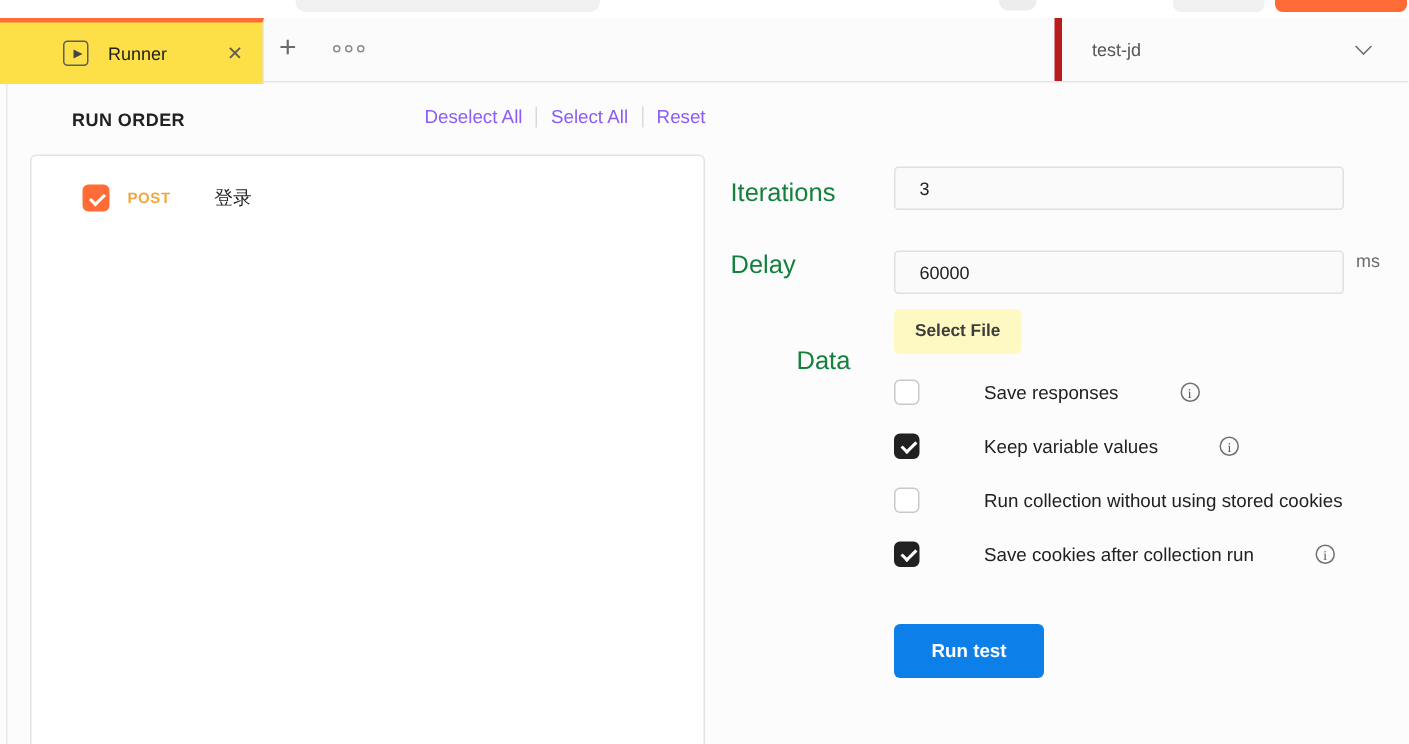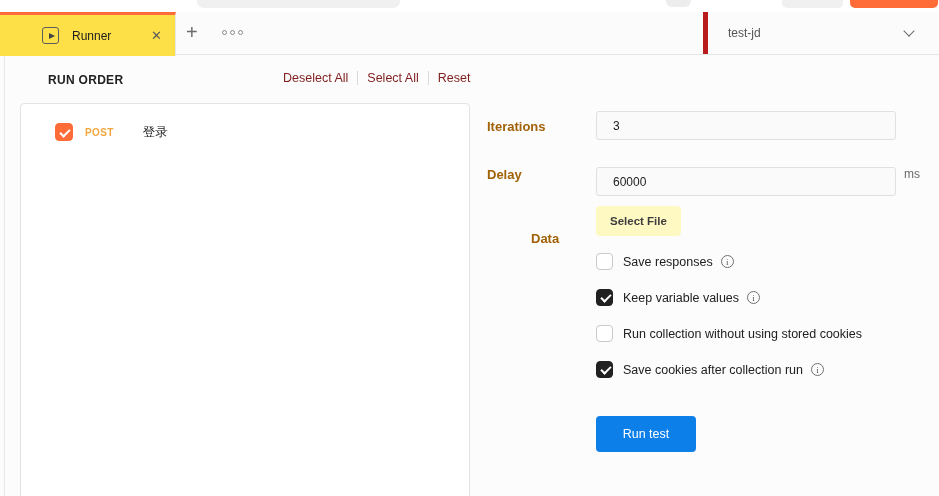--- a/index.html
+++ b/index.html
@@ -59,7 +59,7 @@
     font-size:12px; font-weight:bold; letter-spacing:.3px; color:#212121;margin-left:28px;
   }
   .runorder-actions { position:absolute; left:283px; top:16px; display:flex; align-items:center; }
-  .runorder-actions .act { font-size:12.5px; color:#7f1d1d; cursor:pointer; }
+  .runorder-actions .act { font-size:12.5px; color:#8b5cf6; cursor:pointer; }
   .runorder-actions .sep { width:1px; height:14px; background:#d9d9d9; margin:0 9px; }
 
   

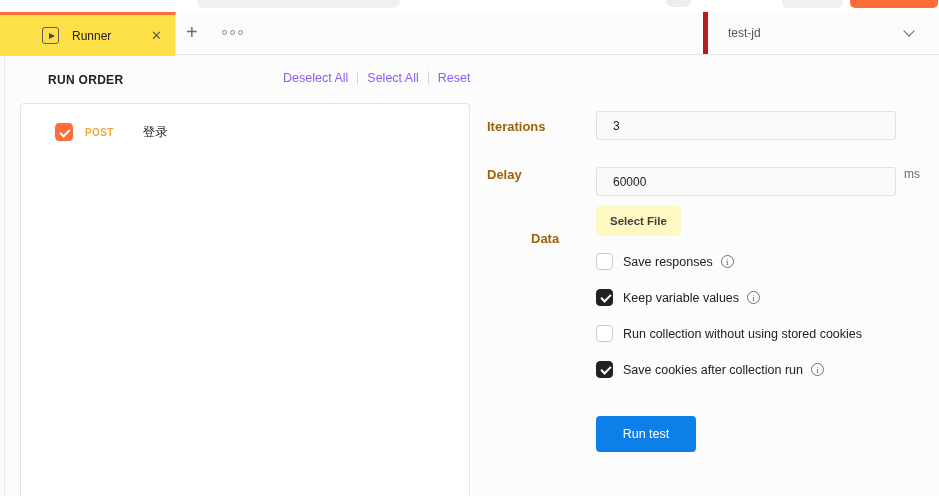--- a/index.html
+++ b/index.html
@@ -81,7 +81,7 @@
   .item-name { margin-left:29px; font-size:12.5px; color:#212121; }
 
   
-  .form-label { position:absolute; left:487px; font-size:13px; font-weight:bold; color:#a16207; }
+  .form-label { position:absolute; left:487px; font-size:17px; font-weight:normal; color:#15803d; }
   .form-input {
     position:absolute; left:596px; width:300px; height:29px;
     background:#fafafa; border:1px solid #e0e0e0; border-radius:3px;

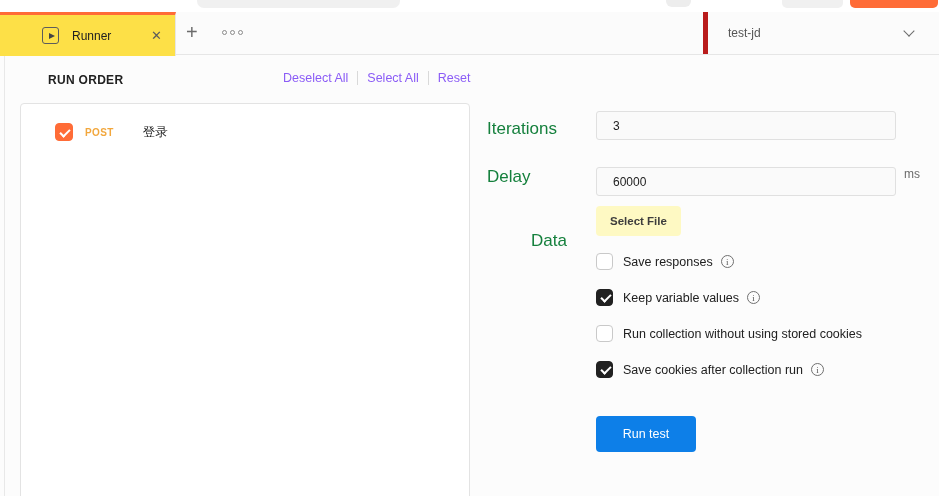--- a/index.html
+++ b/index.html
@@ -96,7 +96,7 @@
     font-family:"Liberation Sans",sans-serif;
   }
 
-  .opt-row { position:absolute; left:596px; display:flex; align-items:center; cursor:pointer; }
+  .opt-row { position:absolute; left:596px; display:flex; align-items:center; cursor:pointer;gap:33px; }
   .opt-cbx {
     width:17px; height:17px; border-radius:4px; position:relative; flex:0 0 auto;
     border:1px solid #c9c9c9; background:#fff; cursor:pointer;

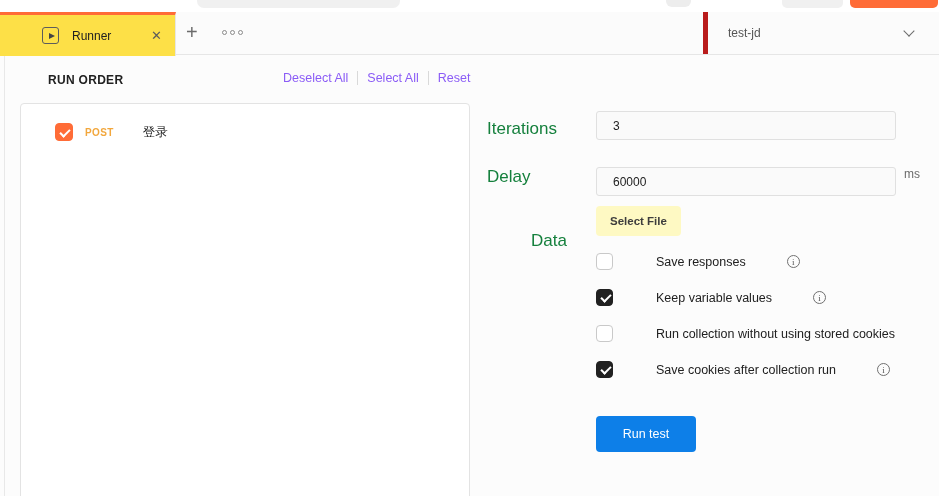--- a/index.html
+++ b/index.html
@@ -117,7 +117,7 @@
   .run-test-btn {
     position:absolute; left:596px; top:416px; width:100px; height:36px;
     background:#0d7fe8; color:#fff; border:none; border-radius:4px;
-    font-size:12.5px; font-weight:normal; cursor:pointer;
+    font-size:12.5px; font-weight:bold; cursor:pointer;
     font-family:"Liberation Sans",sans-serif;
   }
 </style>

